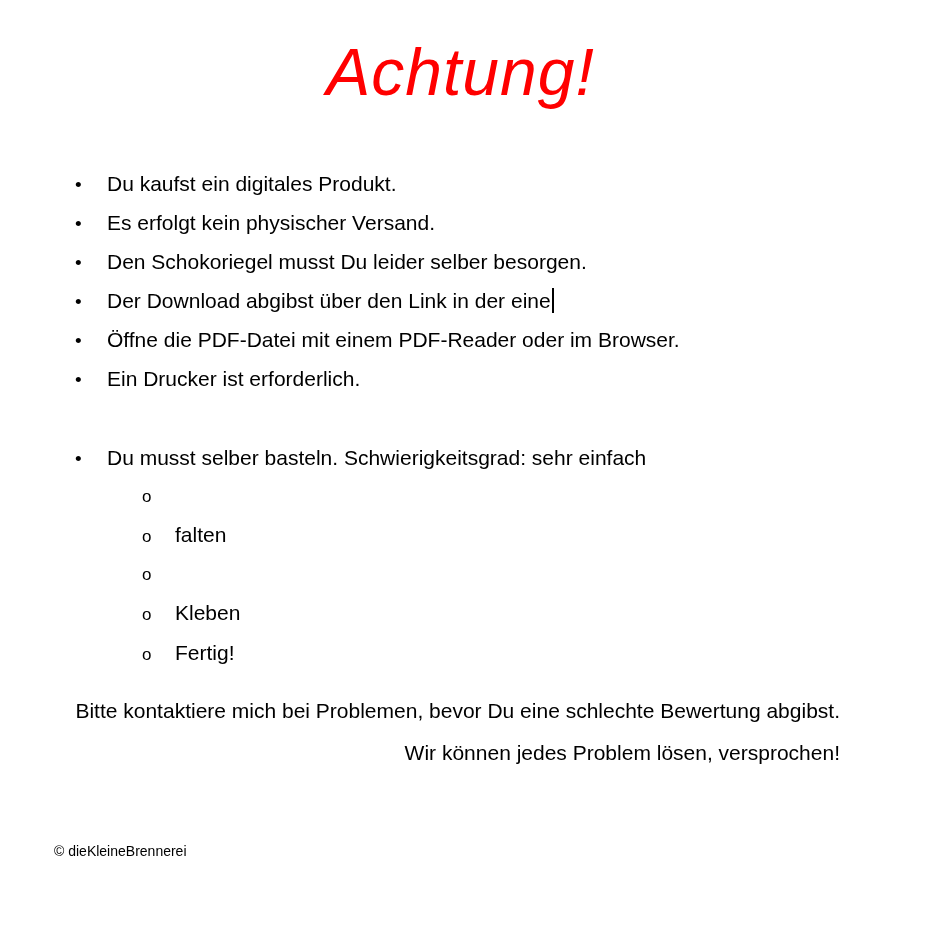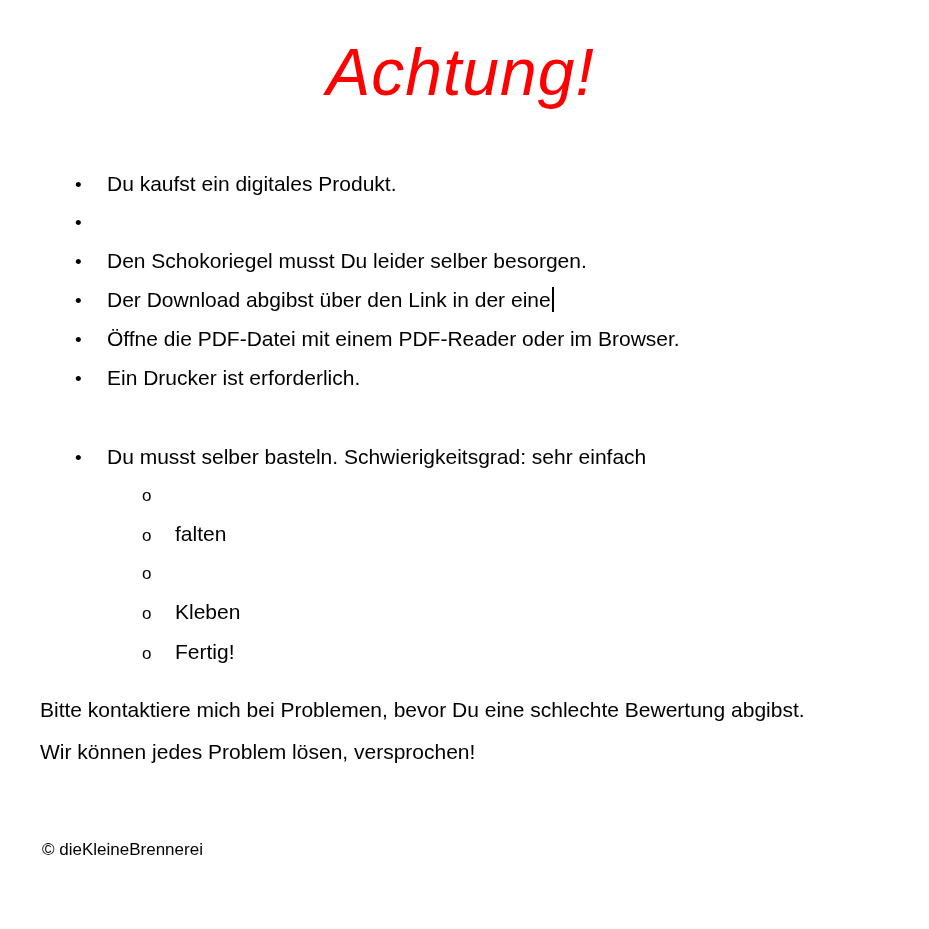--- a/index.html
+++ b/index.html
@@ -80,6 +80,7 @@
       </li>
       <li class="li level1">
         <span class="marker">•</span>
+        <span class="text"><span>Es erfolgt </span><span class="b">kein physischer</span><span> Versand.</span></span>
       </li>
       <li class="li level1">
         <span class="marker">•</span>

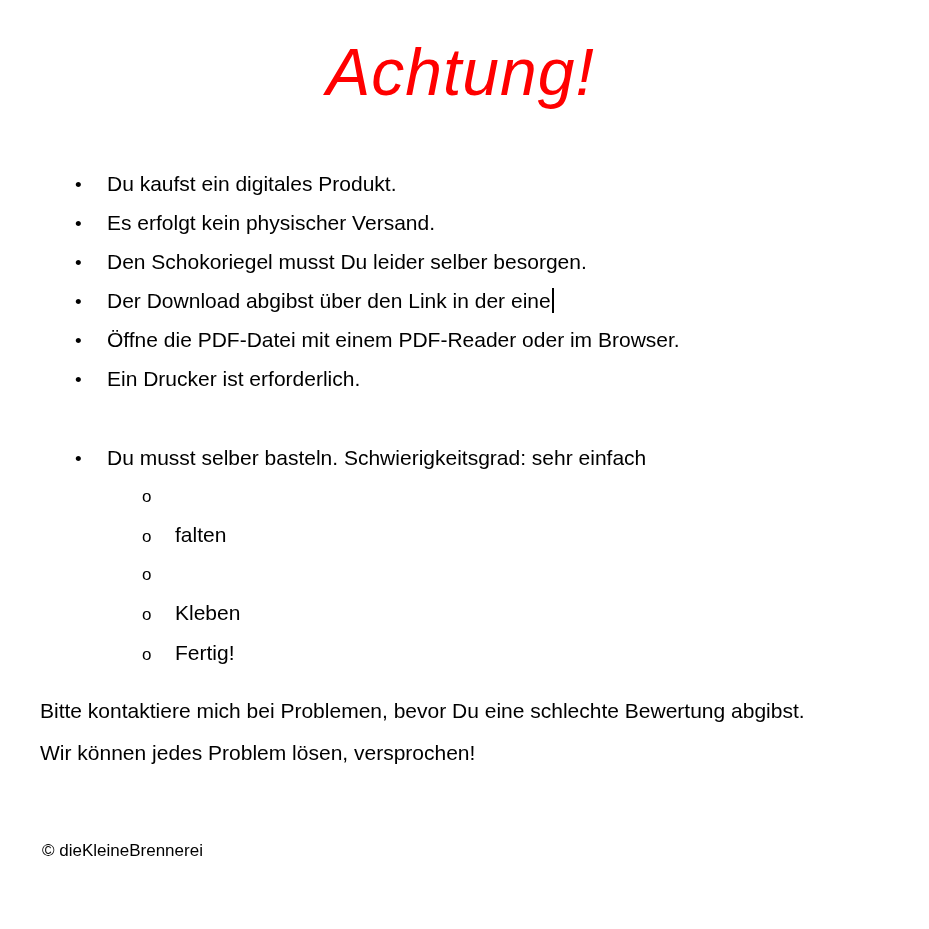--- a/index.html
+++ b/index.html
@@ -59,6 +59,7 @@
     width: 800px;
     font-size: 21px;
     line-height: 42px;
+    text-align: right;
   }
   .copyright {
     margin: 62px 0 0 42px;

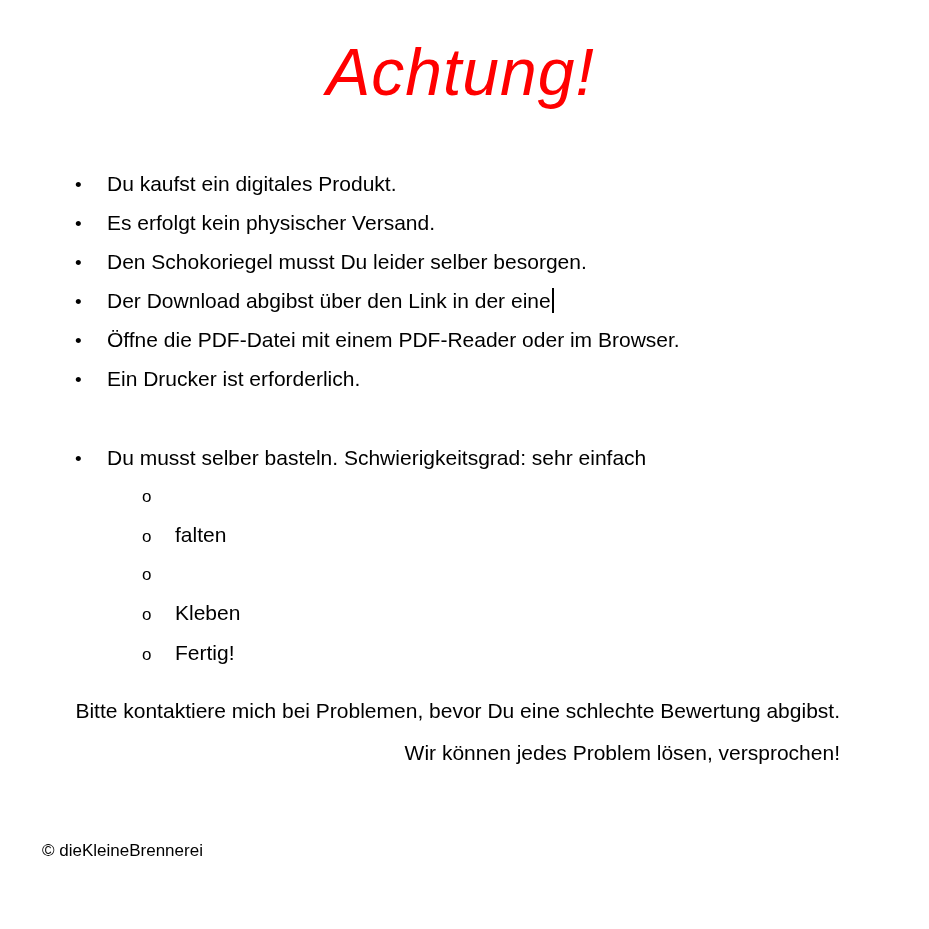--- a/index.html
+++ b/index.html
@@ -62,8 +62,8 @@
     text-align: right;
   }
   .copyright {
-    margin: 62px 0 0 42px;
-    font-size: 17px;
+    margin: 62px 0 0 54px;
+    font-size: 14px;
     line-height: 30px;
   }
 </style>

